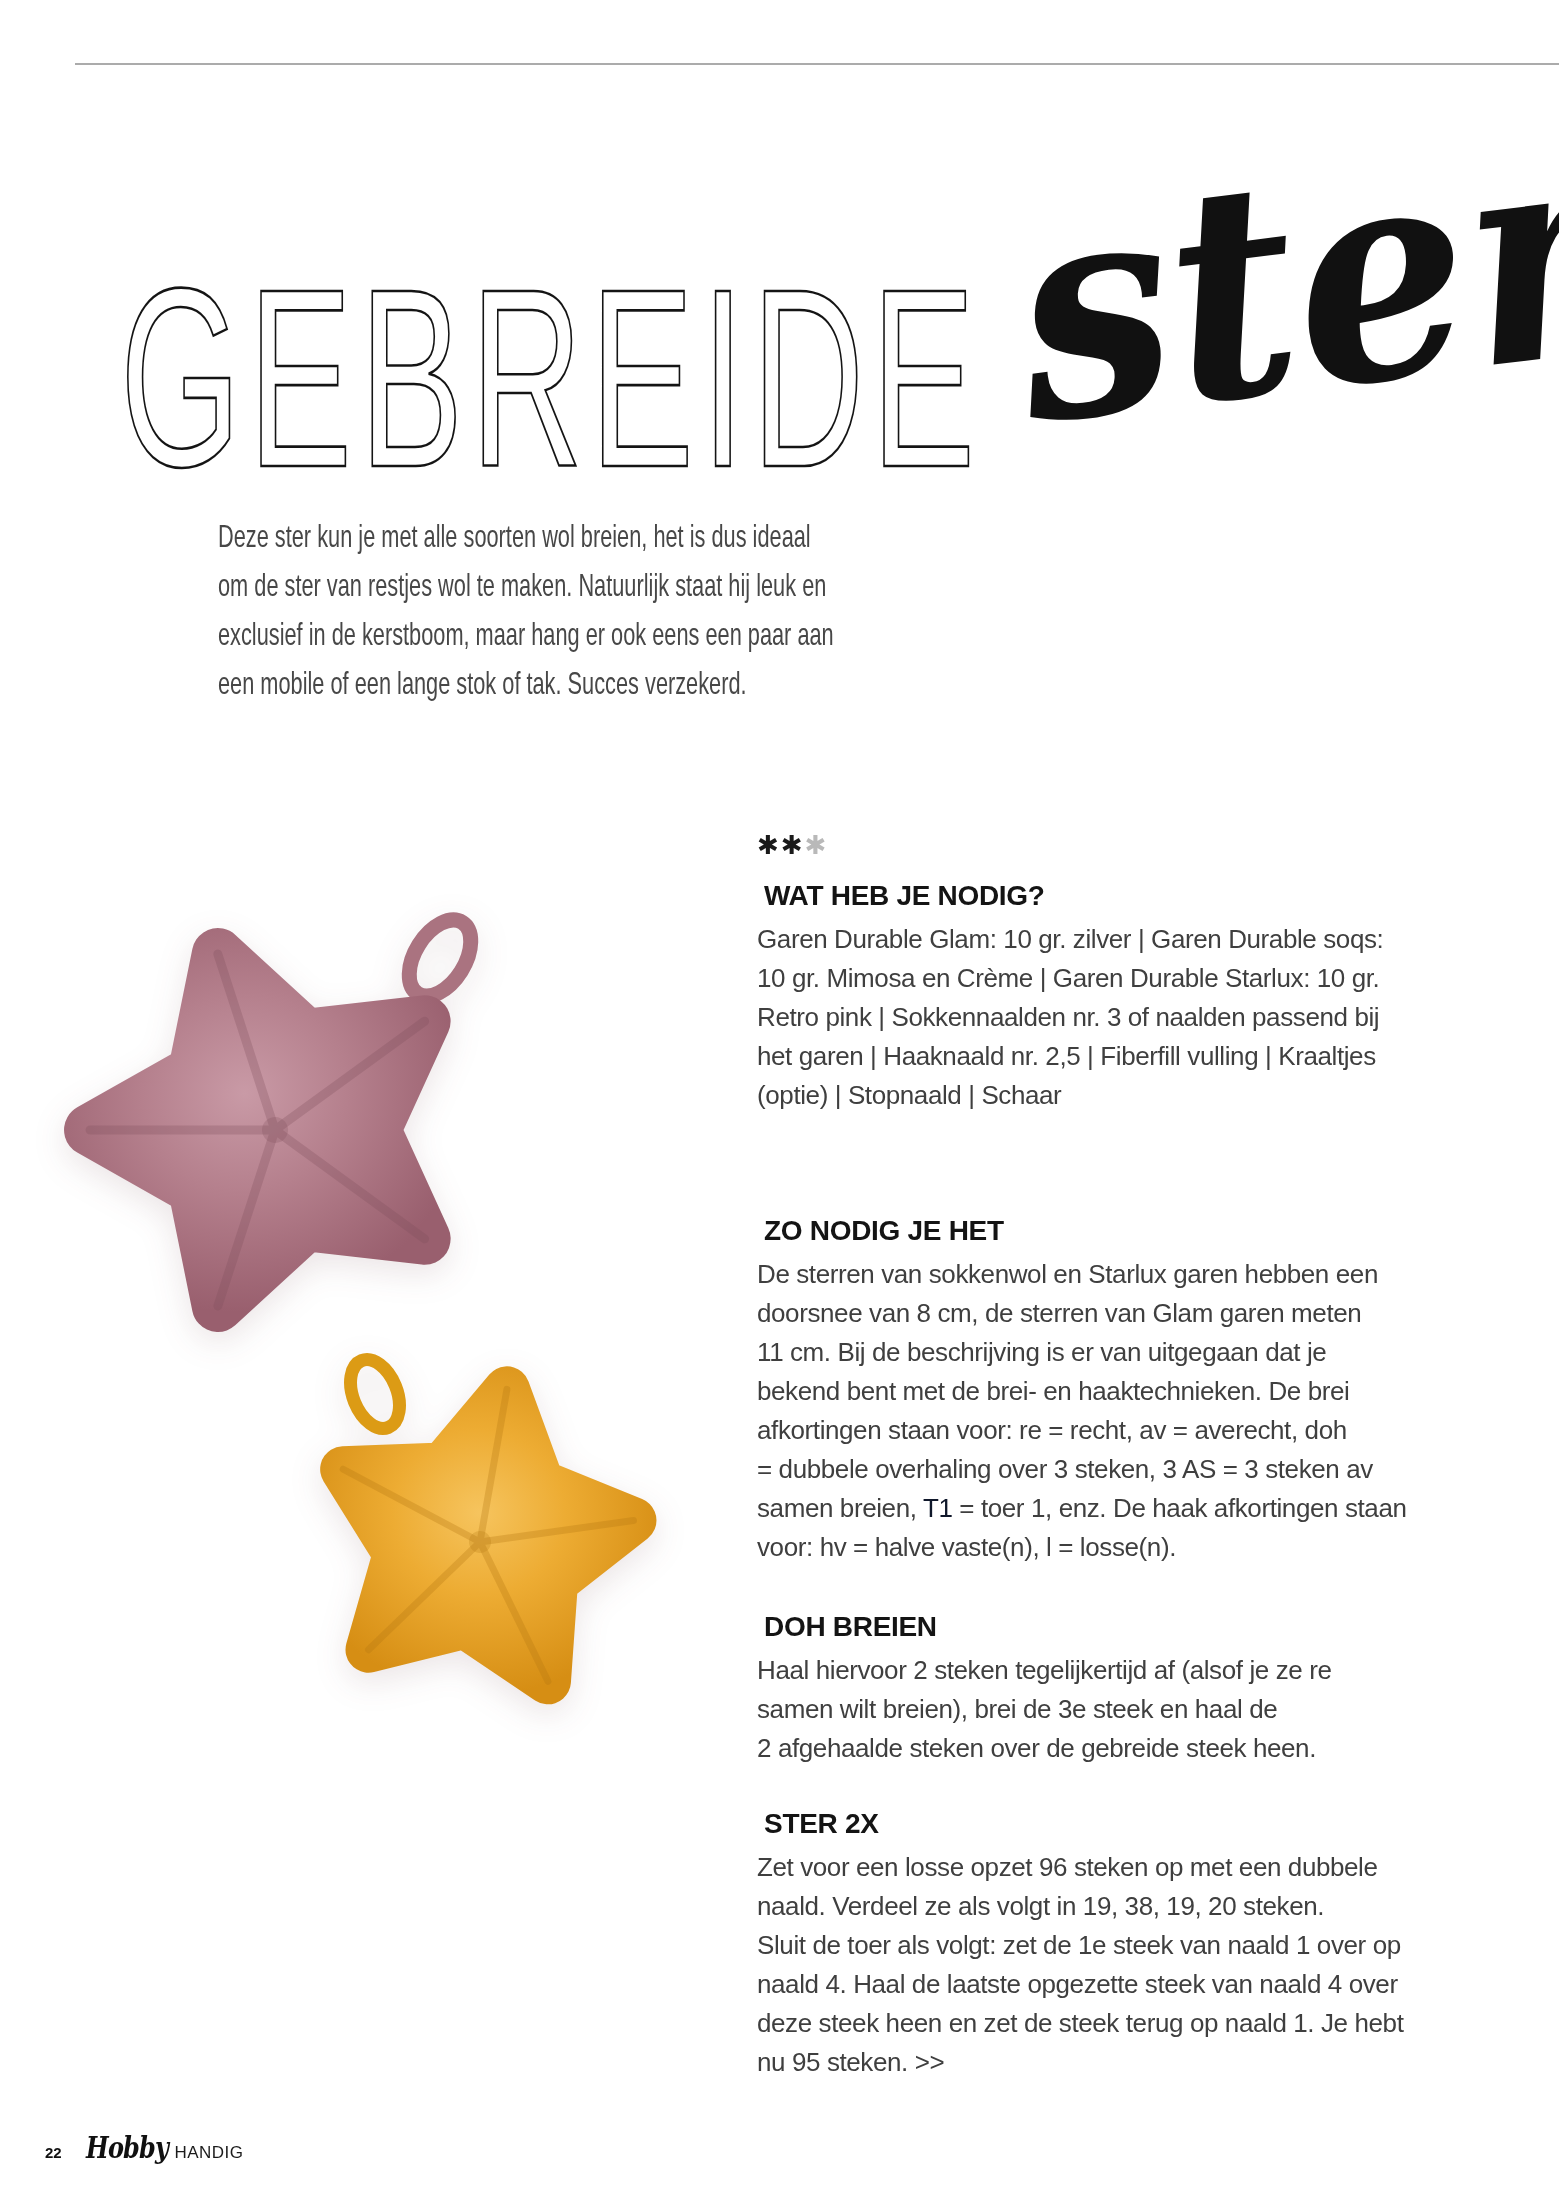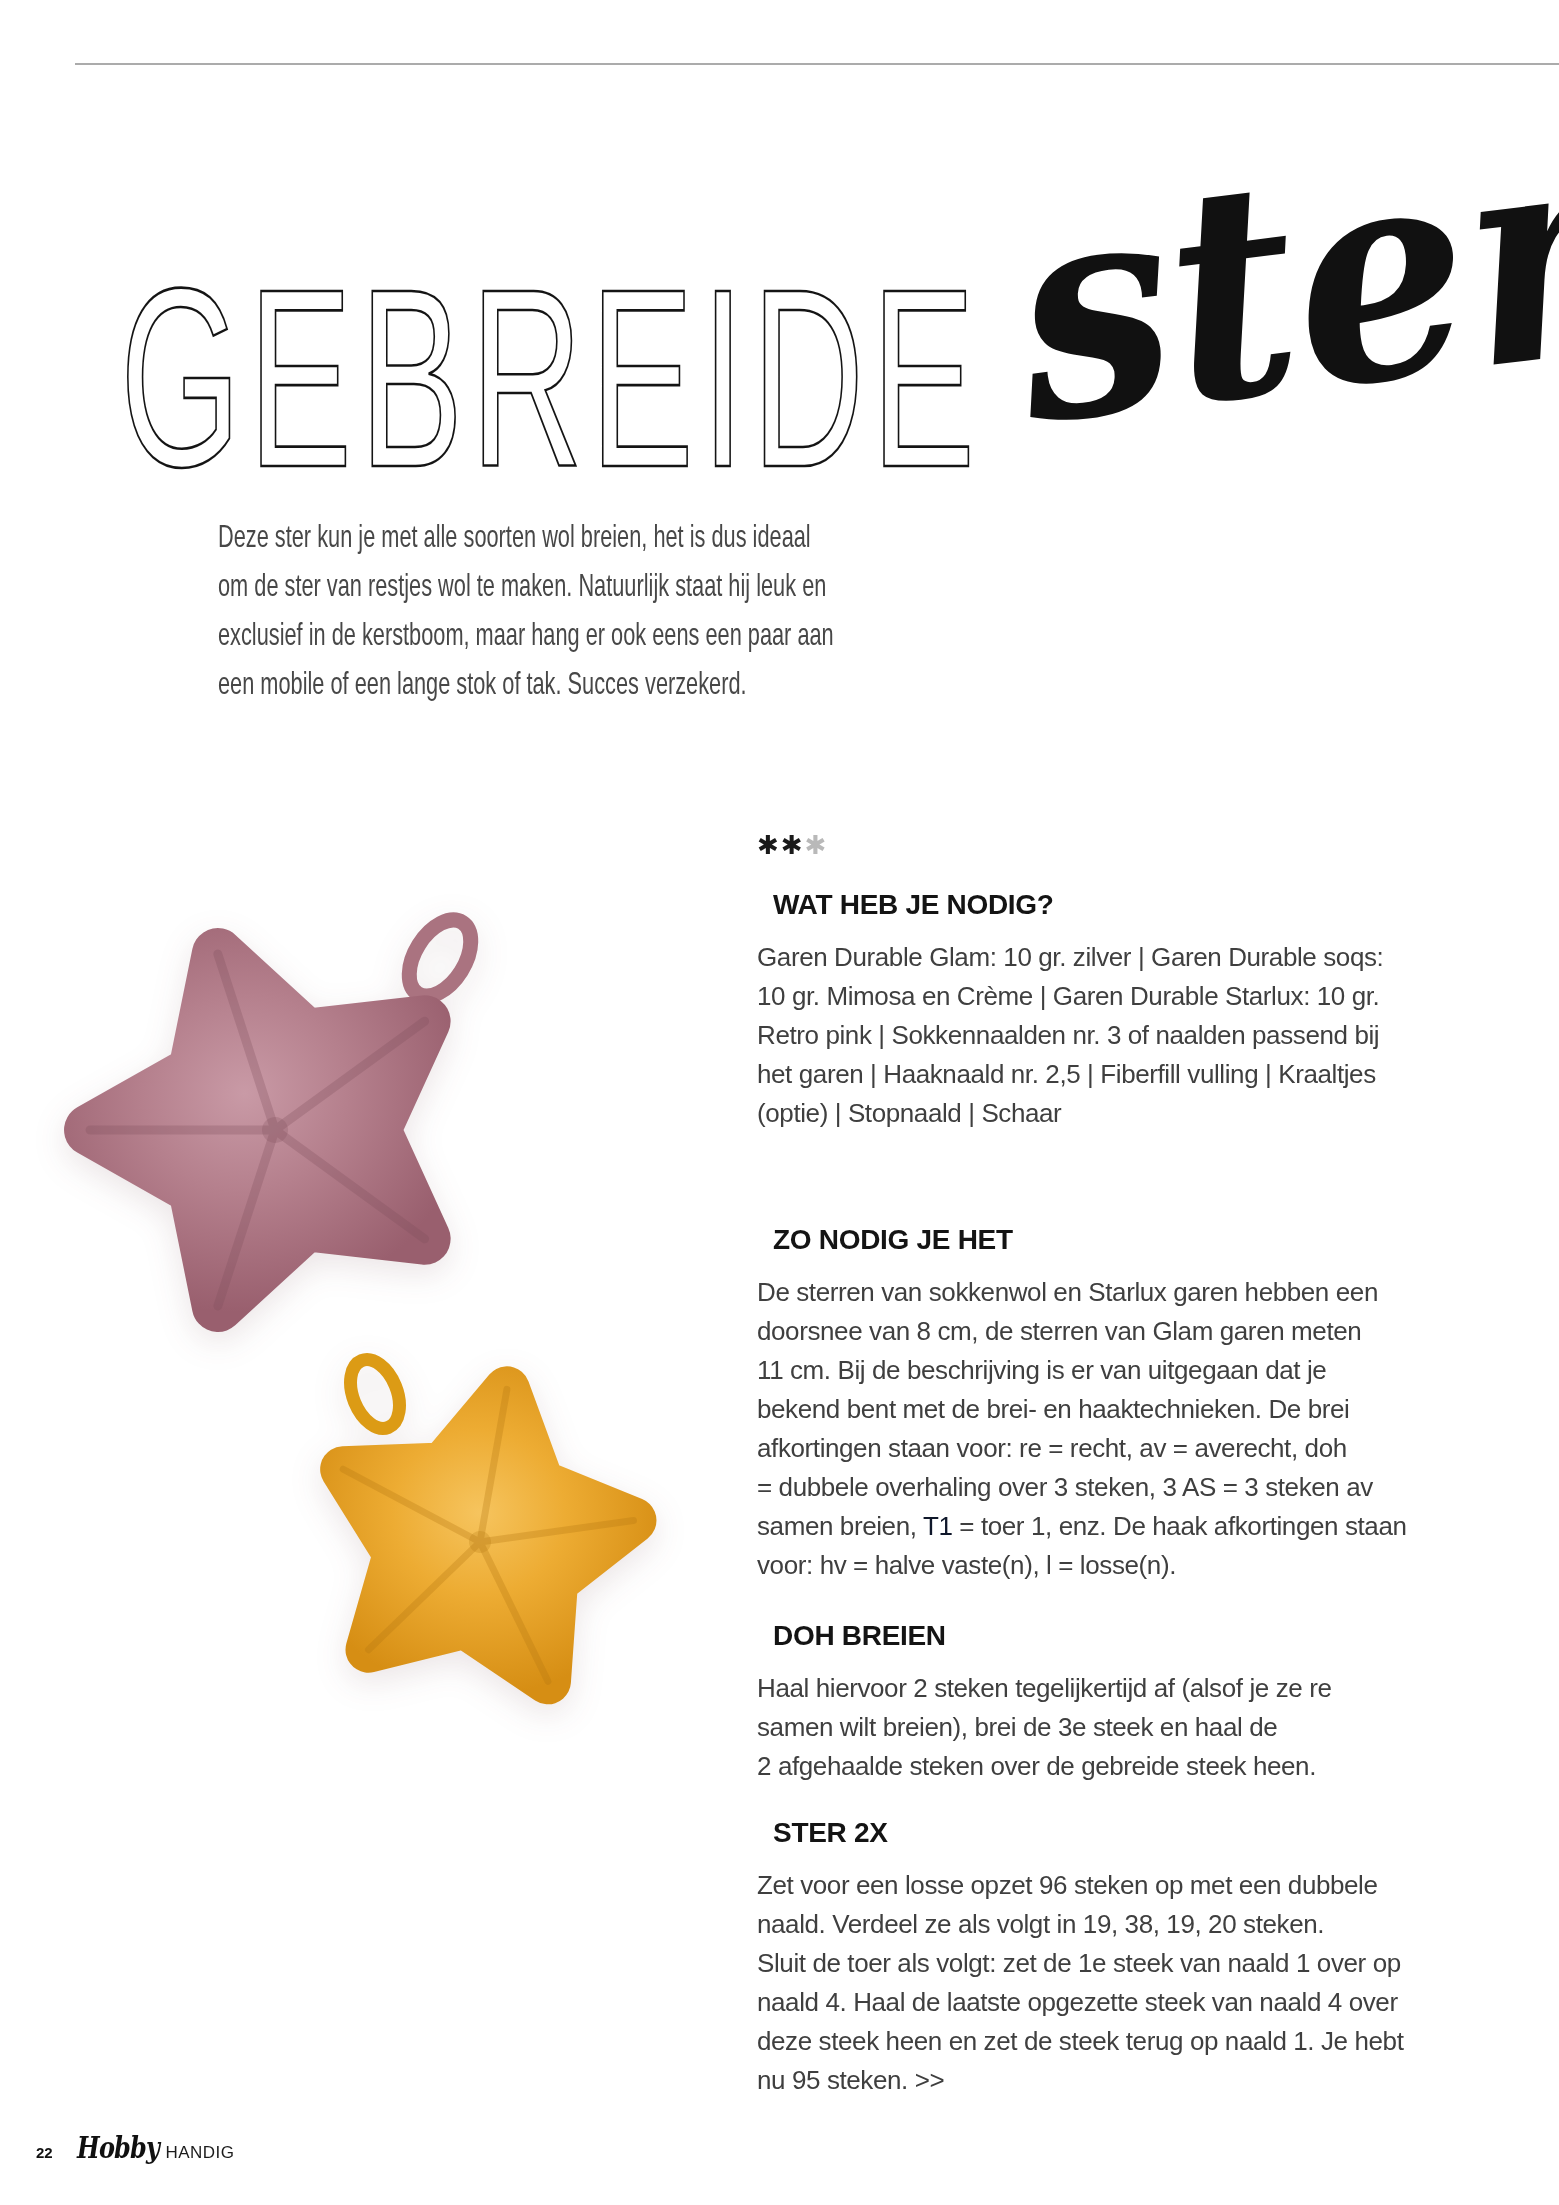--- a/index.html
+++ b/index.html
@@ -32,7 +32,7 @@
   .star-inactive{color:#b9b9b9;}
 
   .sec{position:absolute;left:757px;width:800px;}
-  .sec h2{margin:16px;font-size:28px;line-height:34px;font-weight:bold;
+  .sec h2{margin:7px;font-size:28px;line-height:34px;font-weight:bold;
     letter-spacing:-0.3px;color:#141414;}
   .sec .body{margin:7px 0 0 0;font-size:26px;line-height:39px;letter-spacing:-0.4px;
     color:#3f3f3f;white-space:pre-line;}

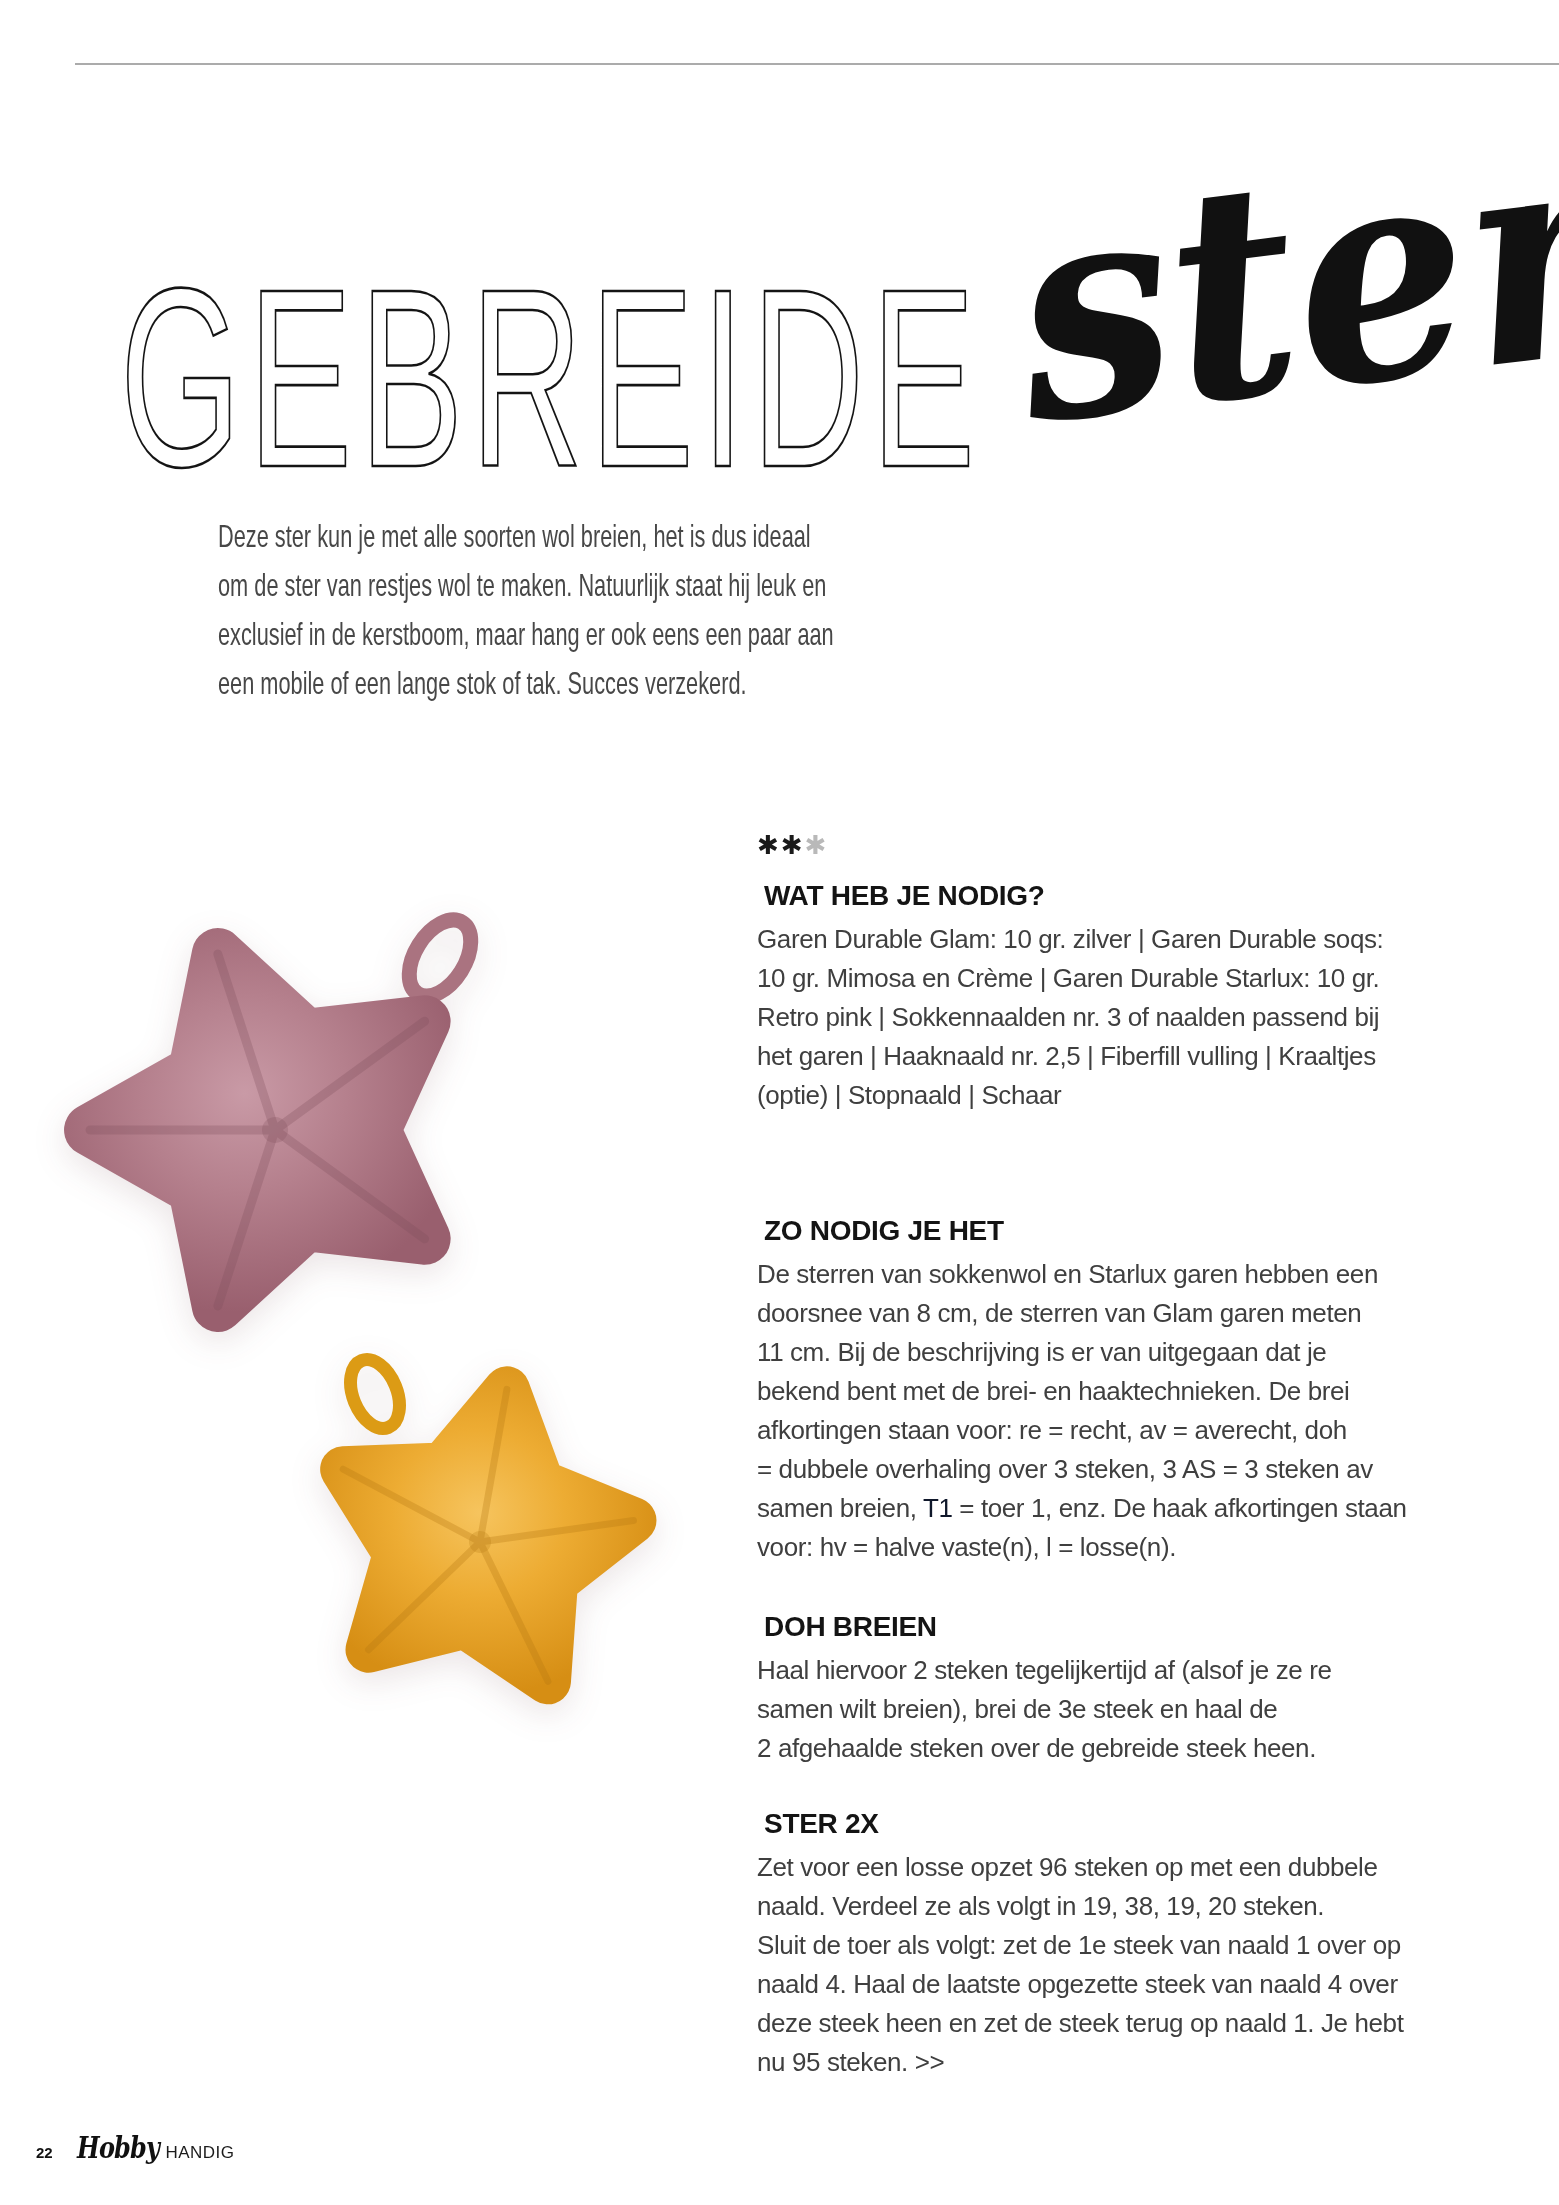--- a/index.html
+++ b/index.html
@@ -46,7 +46,7 @@
     font-size:29px;line-height:40px;font-weight:bold;color:#191919;white-space:pre-line;}
   .tip-label{color:#f2a51d;margin-right:10px;}
 
-  .footer{position:absolute;left:36px;top:2130px;display:flex;align-items:baseline;}
+  .footer{position:absolute;left:45px;top:2130px;display:flex;align-items:baseline;}
   .pagenum{font-size:15px;font-weight:bold;color:#111;margin-right:24px;}
   .logo-script{font-family:"DejaVu Serif",serif;font-style:italic;font-weight:bold;
     font-size:30px;color:#101010;display:inline-block;letter-spacing:-1px;

